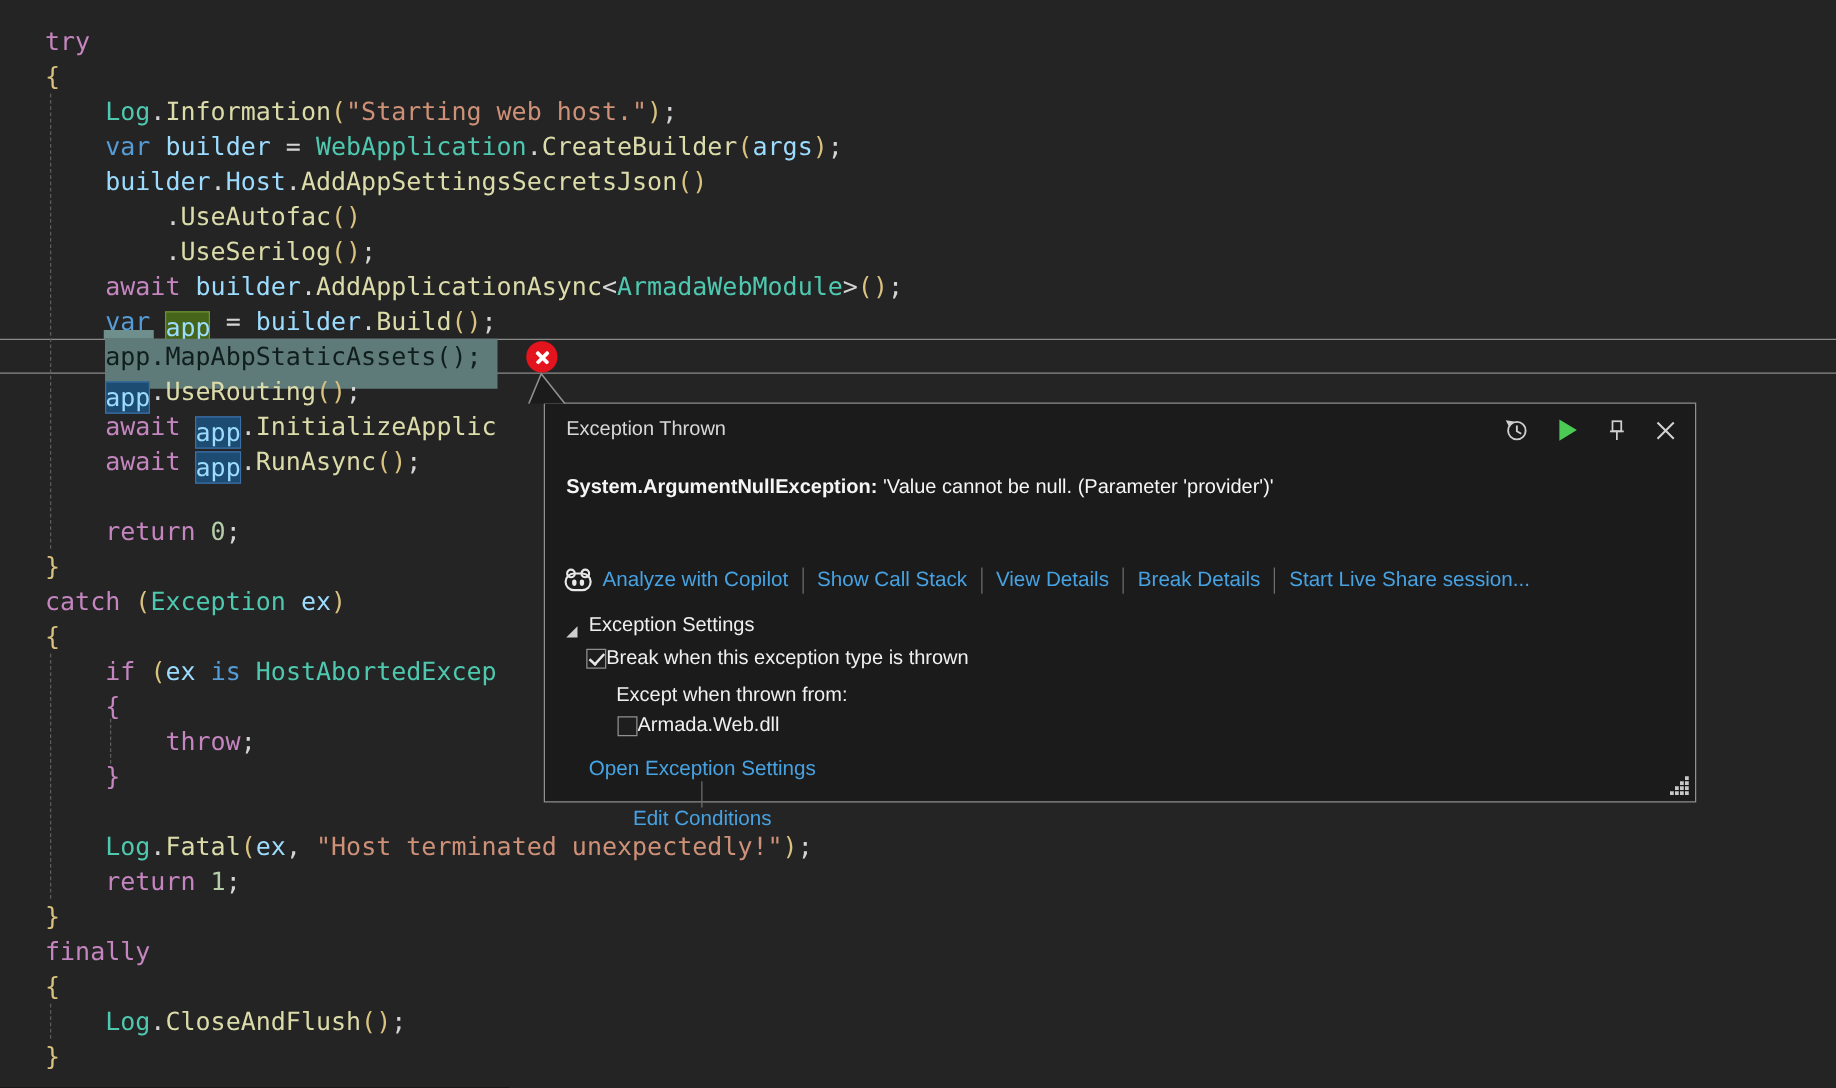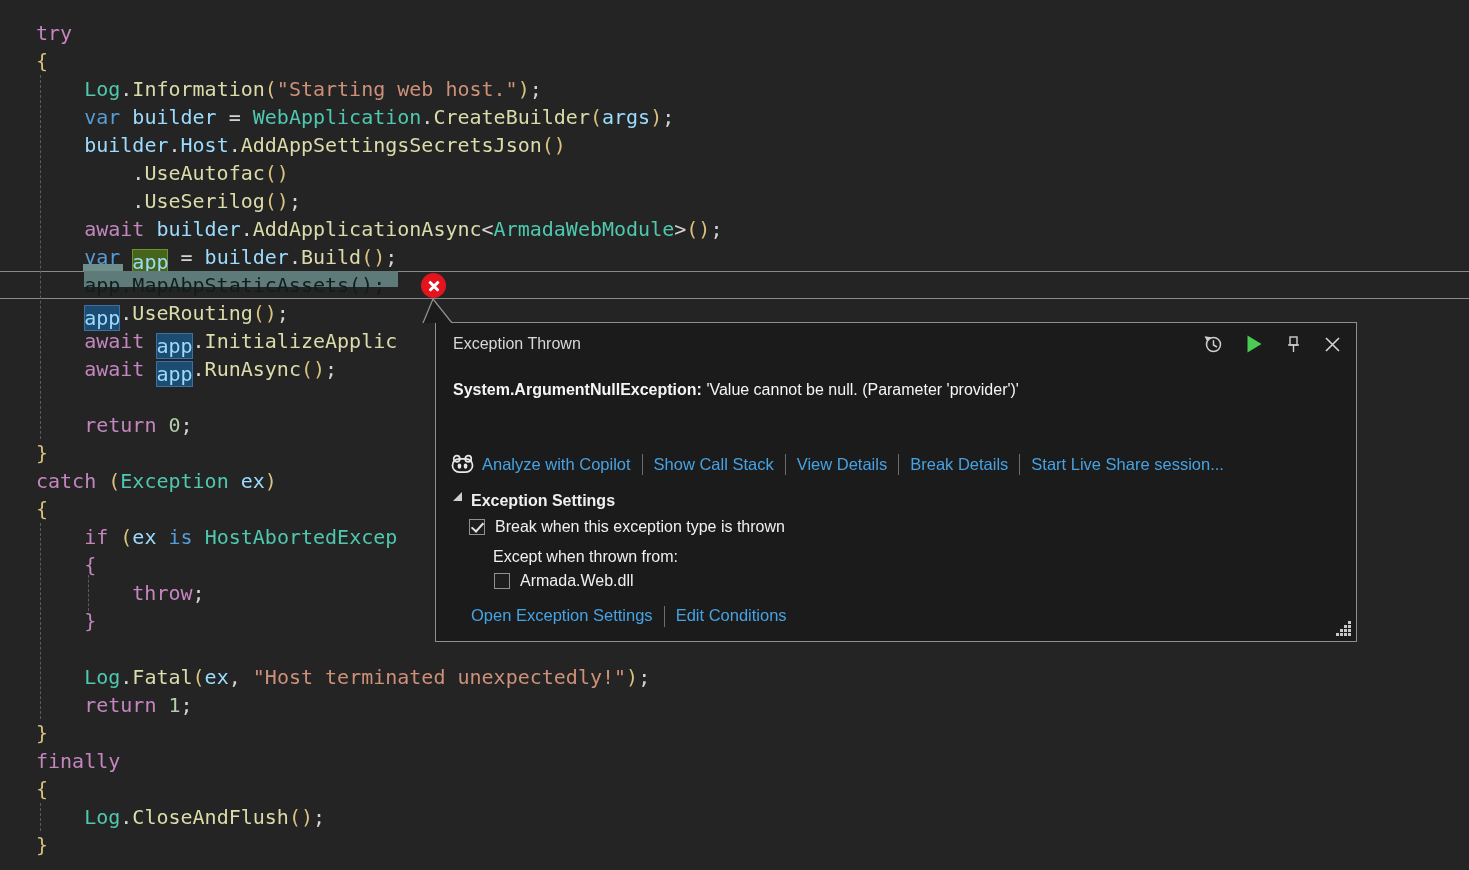--- a/index.html
+++ b/index.html
@@ -25,7 +25,7 @@
   .c-num{color:var(--number_green);} .c-punc{color:var(--punctuation);}
   .c-gold{color:var(--bracket_gold);} .c-orchid{color:var(--bracket_orchid);}
   .c-plain{color:#E6E6E6;} .c-seldark{color:var(--selection_text);}
-  .hl-exc{display:inline-block;height:16px;line-height:28px;
+  .hl-exc{display:inline-block;height:40px;line-height:28px;
     background:var(--selection_bg);padding-right:13px;}
   .hl-def{display:inline-block;height:26px;line-height:26px;vertical-align:-5px;
     background:var(--definition_bg);box-shadow:inset 0 0 0 1px var(--definition_border);}

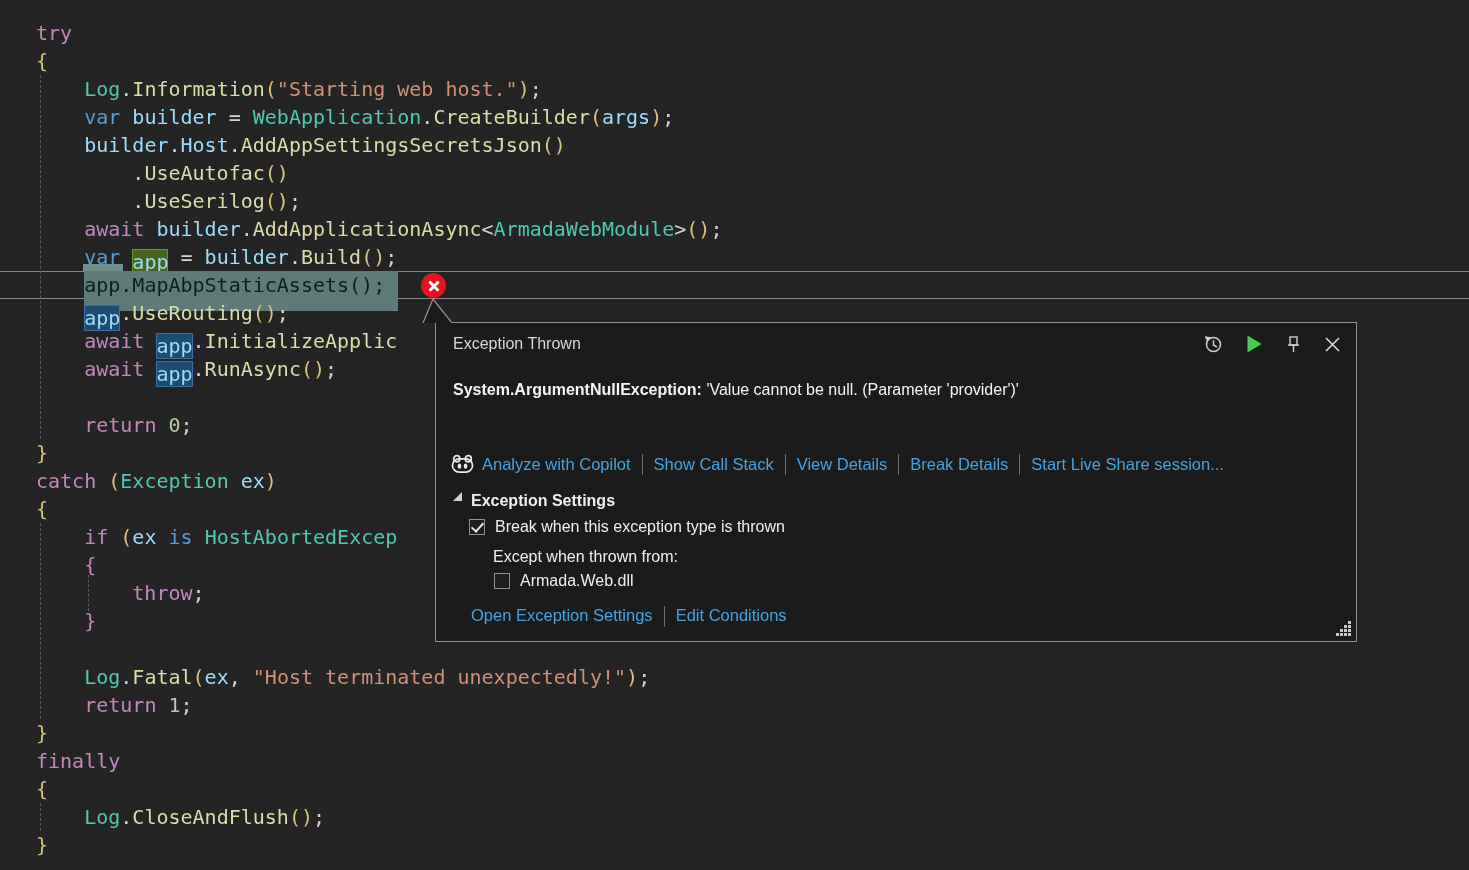--- a/index.html
+++ b/index.html
@@ -59,7 +59,7 @@
   .link{color:var(--link_blue);cursor:default;white-space:nowrap;}
   .sep{width:1px;height:21px;background:#6D6D6D;margin:0 11px;}
   .copilot-wrap{display:inline-flex;margin-right:8px;}
-  .p-sheader{position:absolute;left:17px;top:169px;display:flex;align-items:flex-start;gap:9px;font-weight:bold;}
+  .p-sheader{position:absolute;left:17px;top:169px;display:flex;align-items:flex-end;gap:9px;}
   .tri{width:0;height:0;border-bottom:9px solid #CFCFCF;border-left:9px solid transparent;}
   .p-row{position:absolute;display:flex;align-items:center;gap:10px;}
   .p-break{left:33px;top:195px;} .p-armada{left:58px;top:249px;}

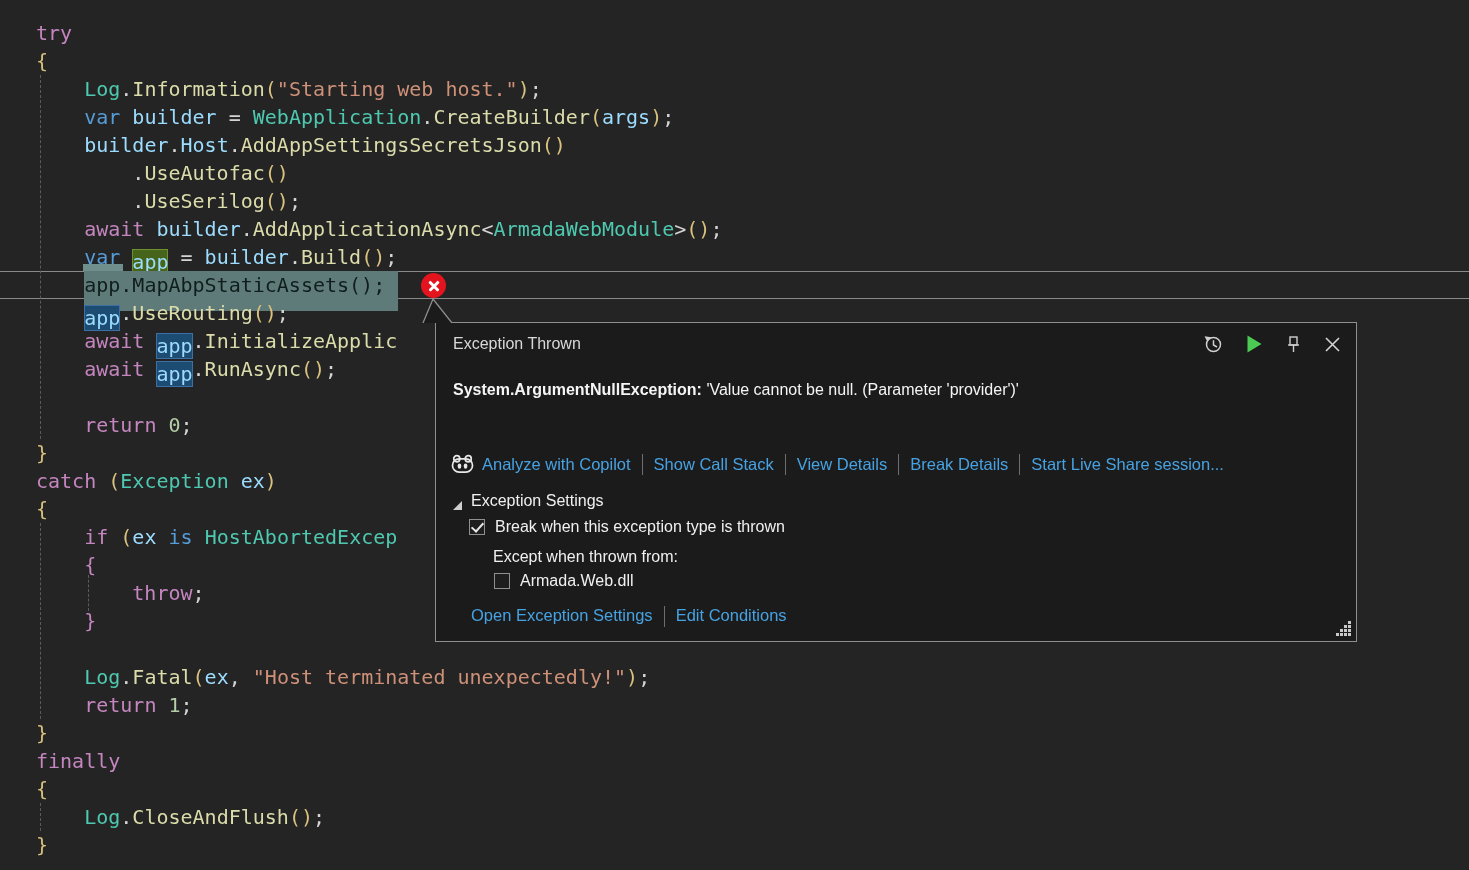--- a/index.html
+++ b/index.html
@@ -61,7 +61,7 @@
   .copilot-wrap{display:inline-flex;margin-right:8px;}
   .p-sheader{position:absolute;left:17px;top:169px;display:flex;align-items:flex-end;gap:9px;}
   .tri{width:0;height:0;border-bottom:9px solid #CFCFCF;border-left:9px solid transparent;}
-  .p-row{position:absolute;display:flex;align-items:center;gap:10px;}
+  .p-row{position:absolute;display:flex;align-items:center;}
   .p-break{left:33px;top:195px;} .p-armada{left:58px;top:249px;}
   .p-except{position:absolute;left:57px;top:225px;}
   .cbx{width:16px;height:16px;box-sizing:border-box;border:1px solid #909090;

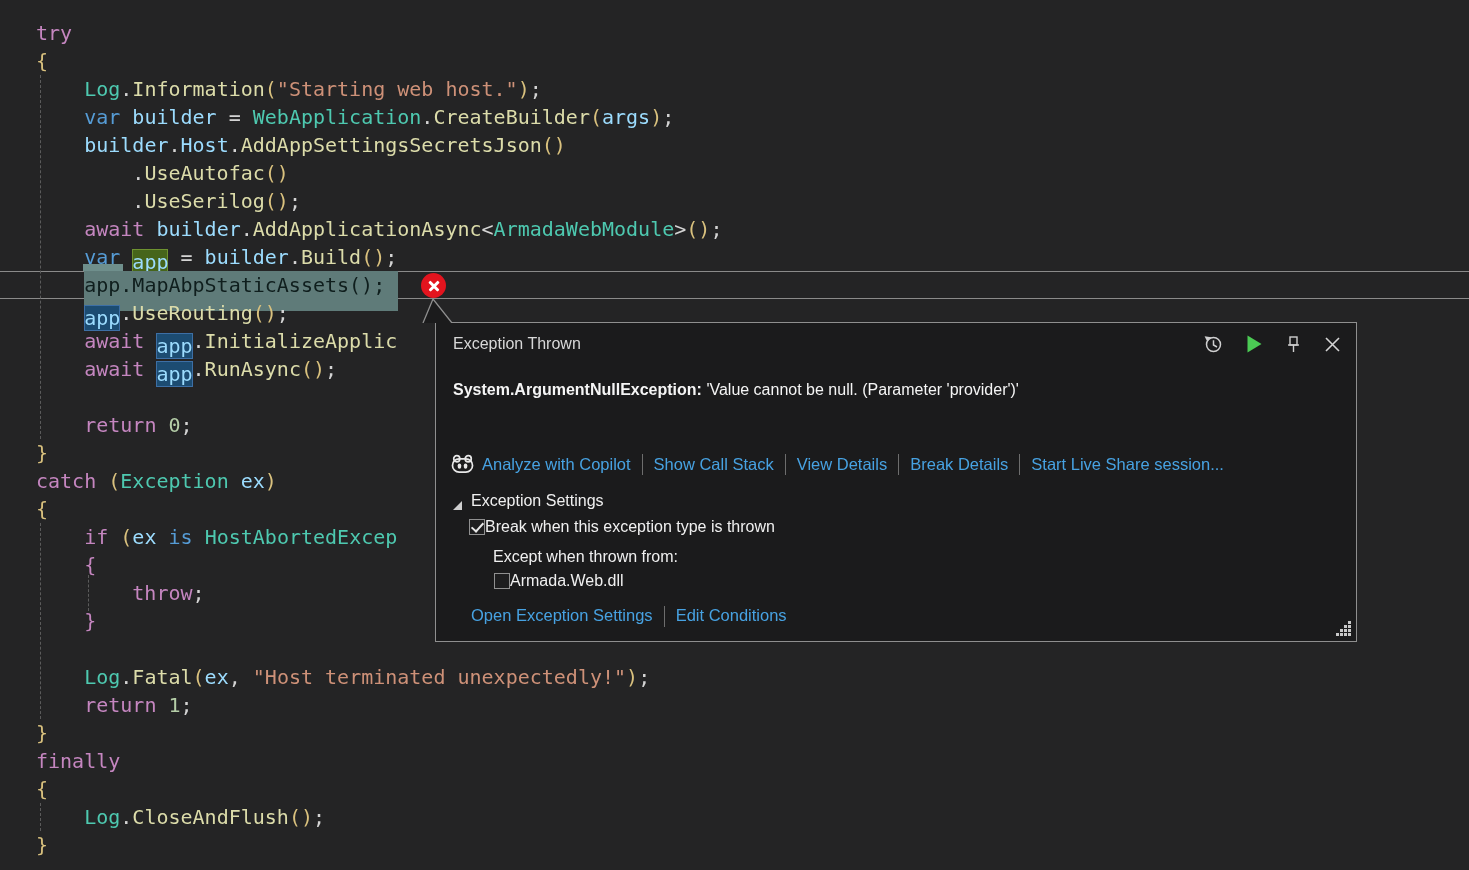--- a/index.html
+++ b/index.html
@@ -68,7 +68,7 @@
     background:#1E1E1F;position:relative;flex:0 0 auto;}
   .cbx.checked::after{content:"";position:absolute;left:4px;top:0px;width:5px;height:10px;
     border-right:2px solid #E8E8E8;border-bottom:2px solid #E8E8E8;transform:rotate(42deg);}
-  .p-links{position:absolute;left:35px;top:283px;display:flex;align-items:flex-start;font-size:16.5px;}
+  .p-links{position:absolute;left:35px;top:283px;display:flex;align-items:center;font-size:16.5px;flex-direction:column;}
   .grip{position:absolute;right:4px;bottom:4px;width:16px;height:16px;}
   .grip::after{content:"";position:absolute;left:0;top:0;width:3px;height:3px;background:transparent;
     box-shadow:12px 0 0 #C9C9C9,12px 4px 0 #C9C9C9,12px 8px 0 #C9C9C9,12px 12px 0 #C9C9C9,

